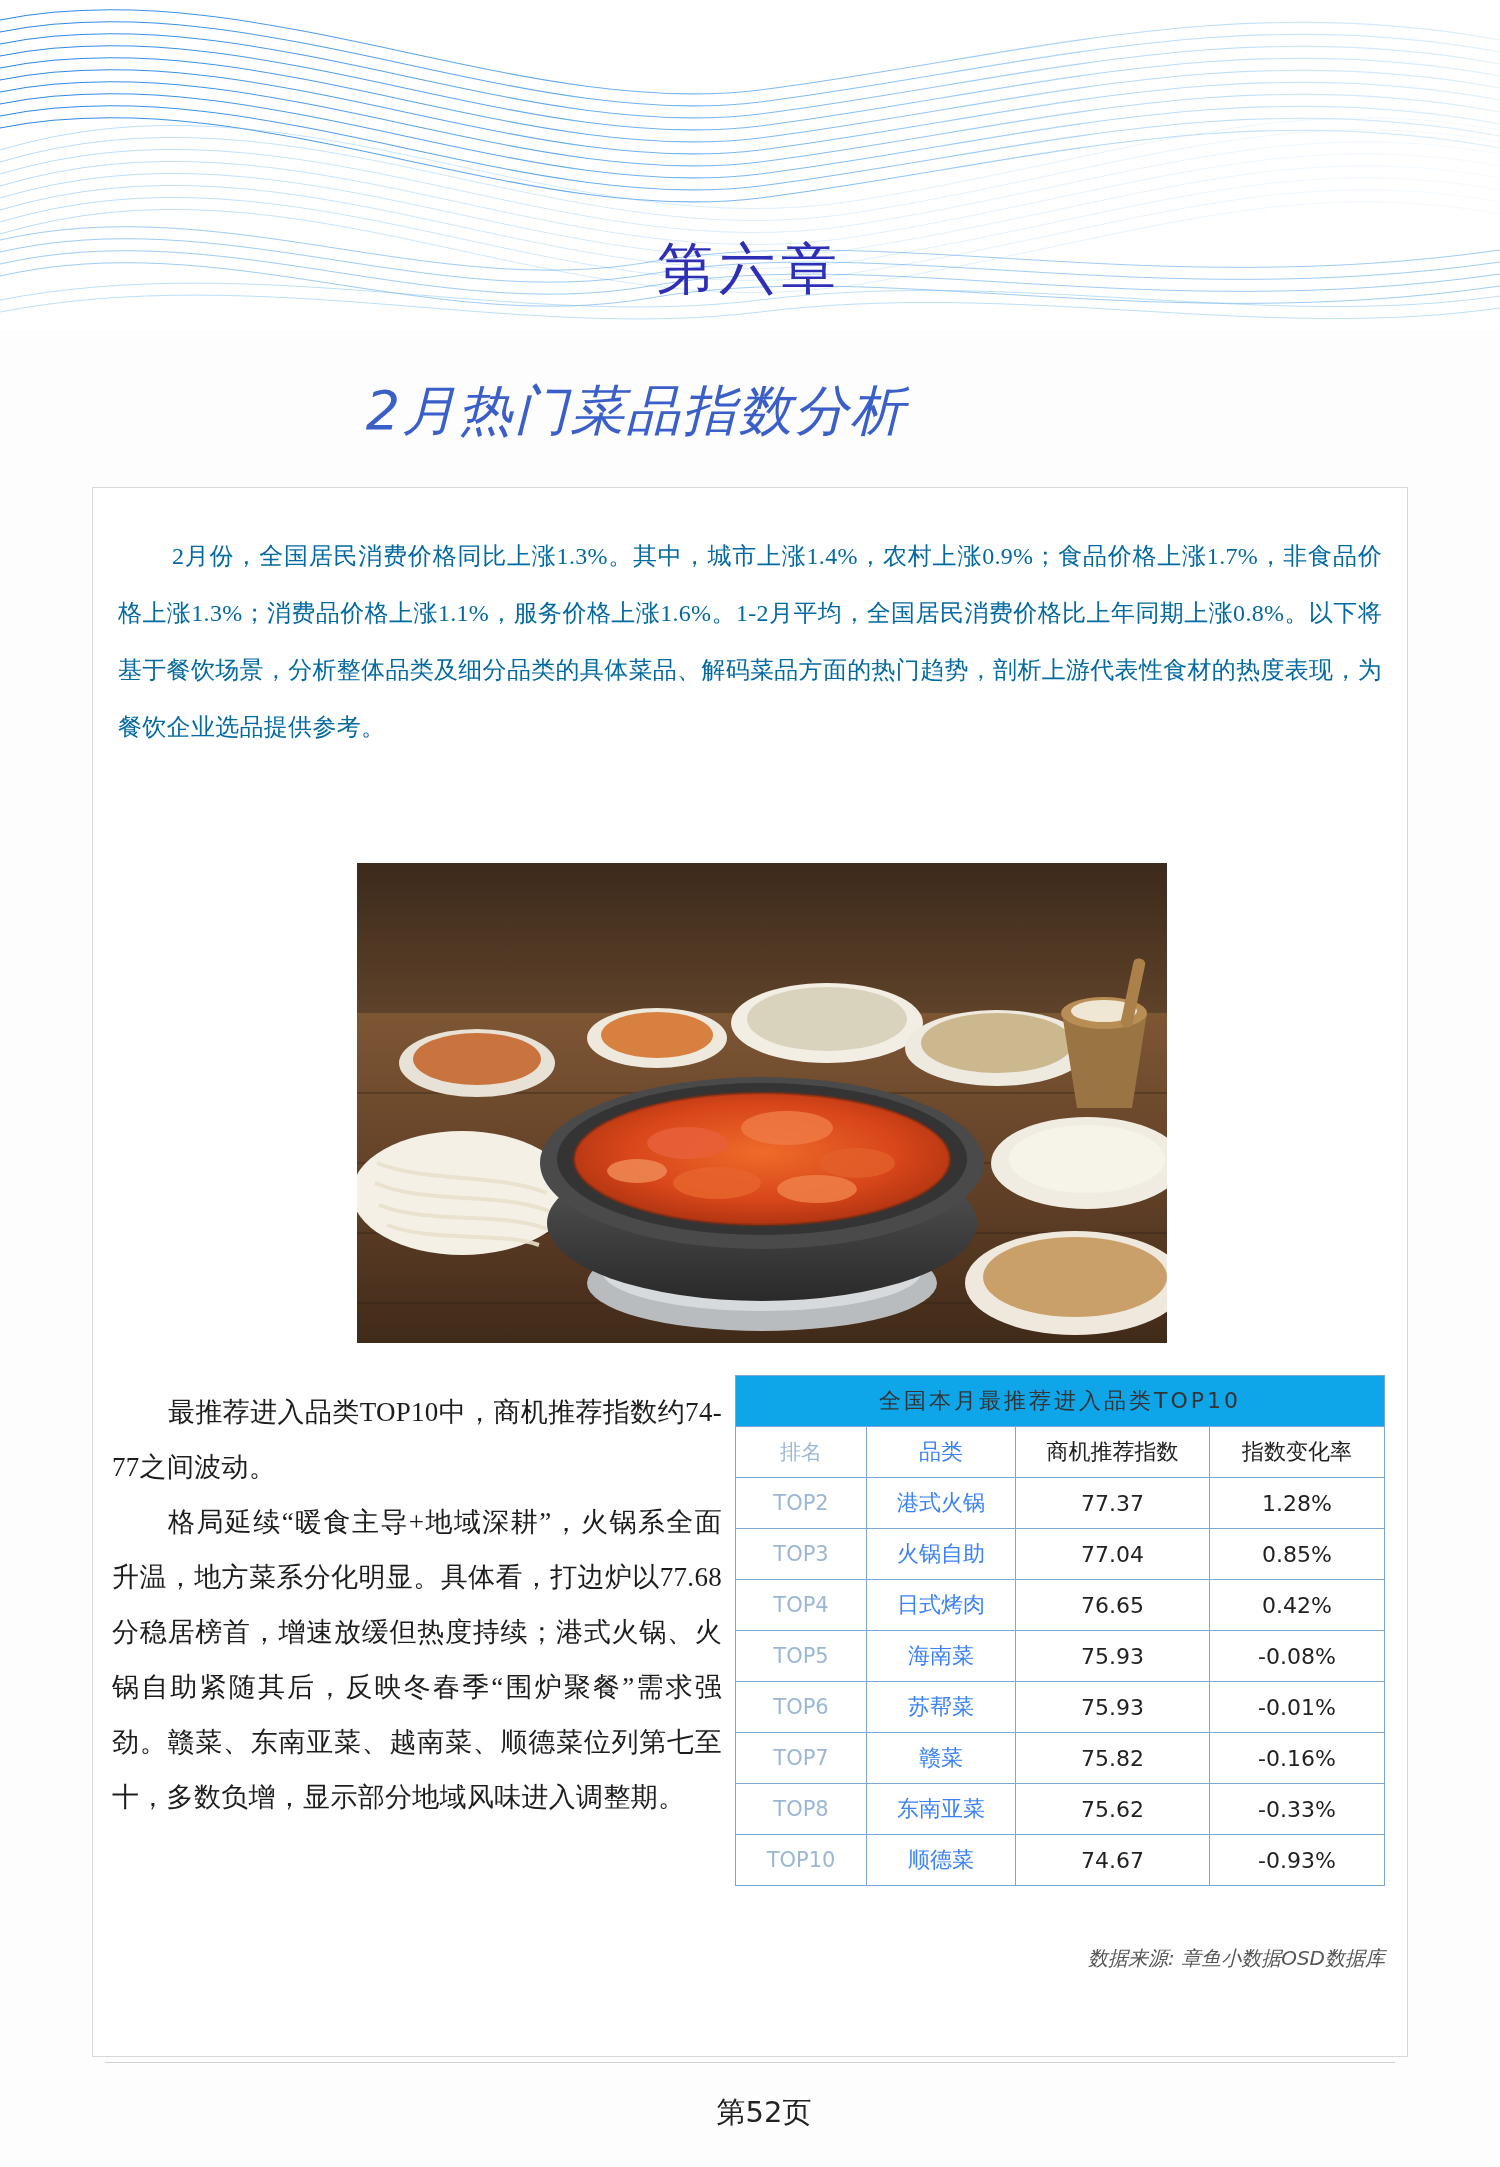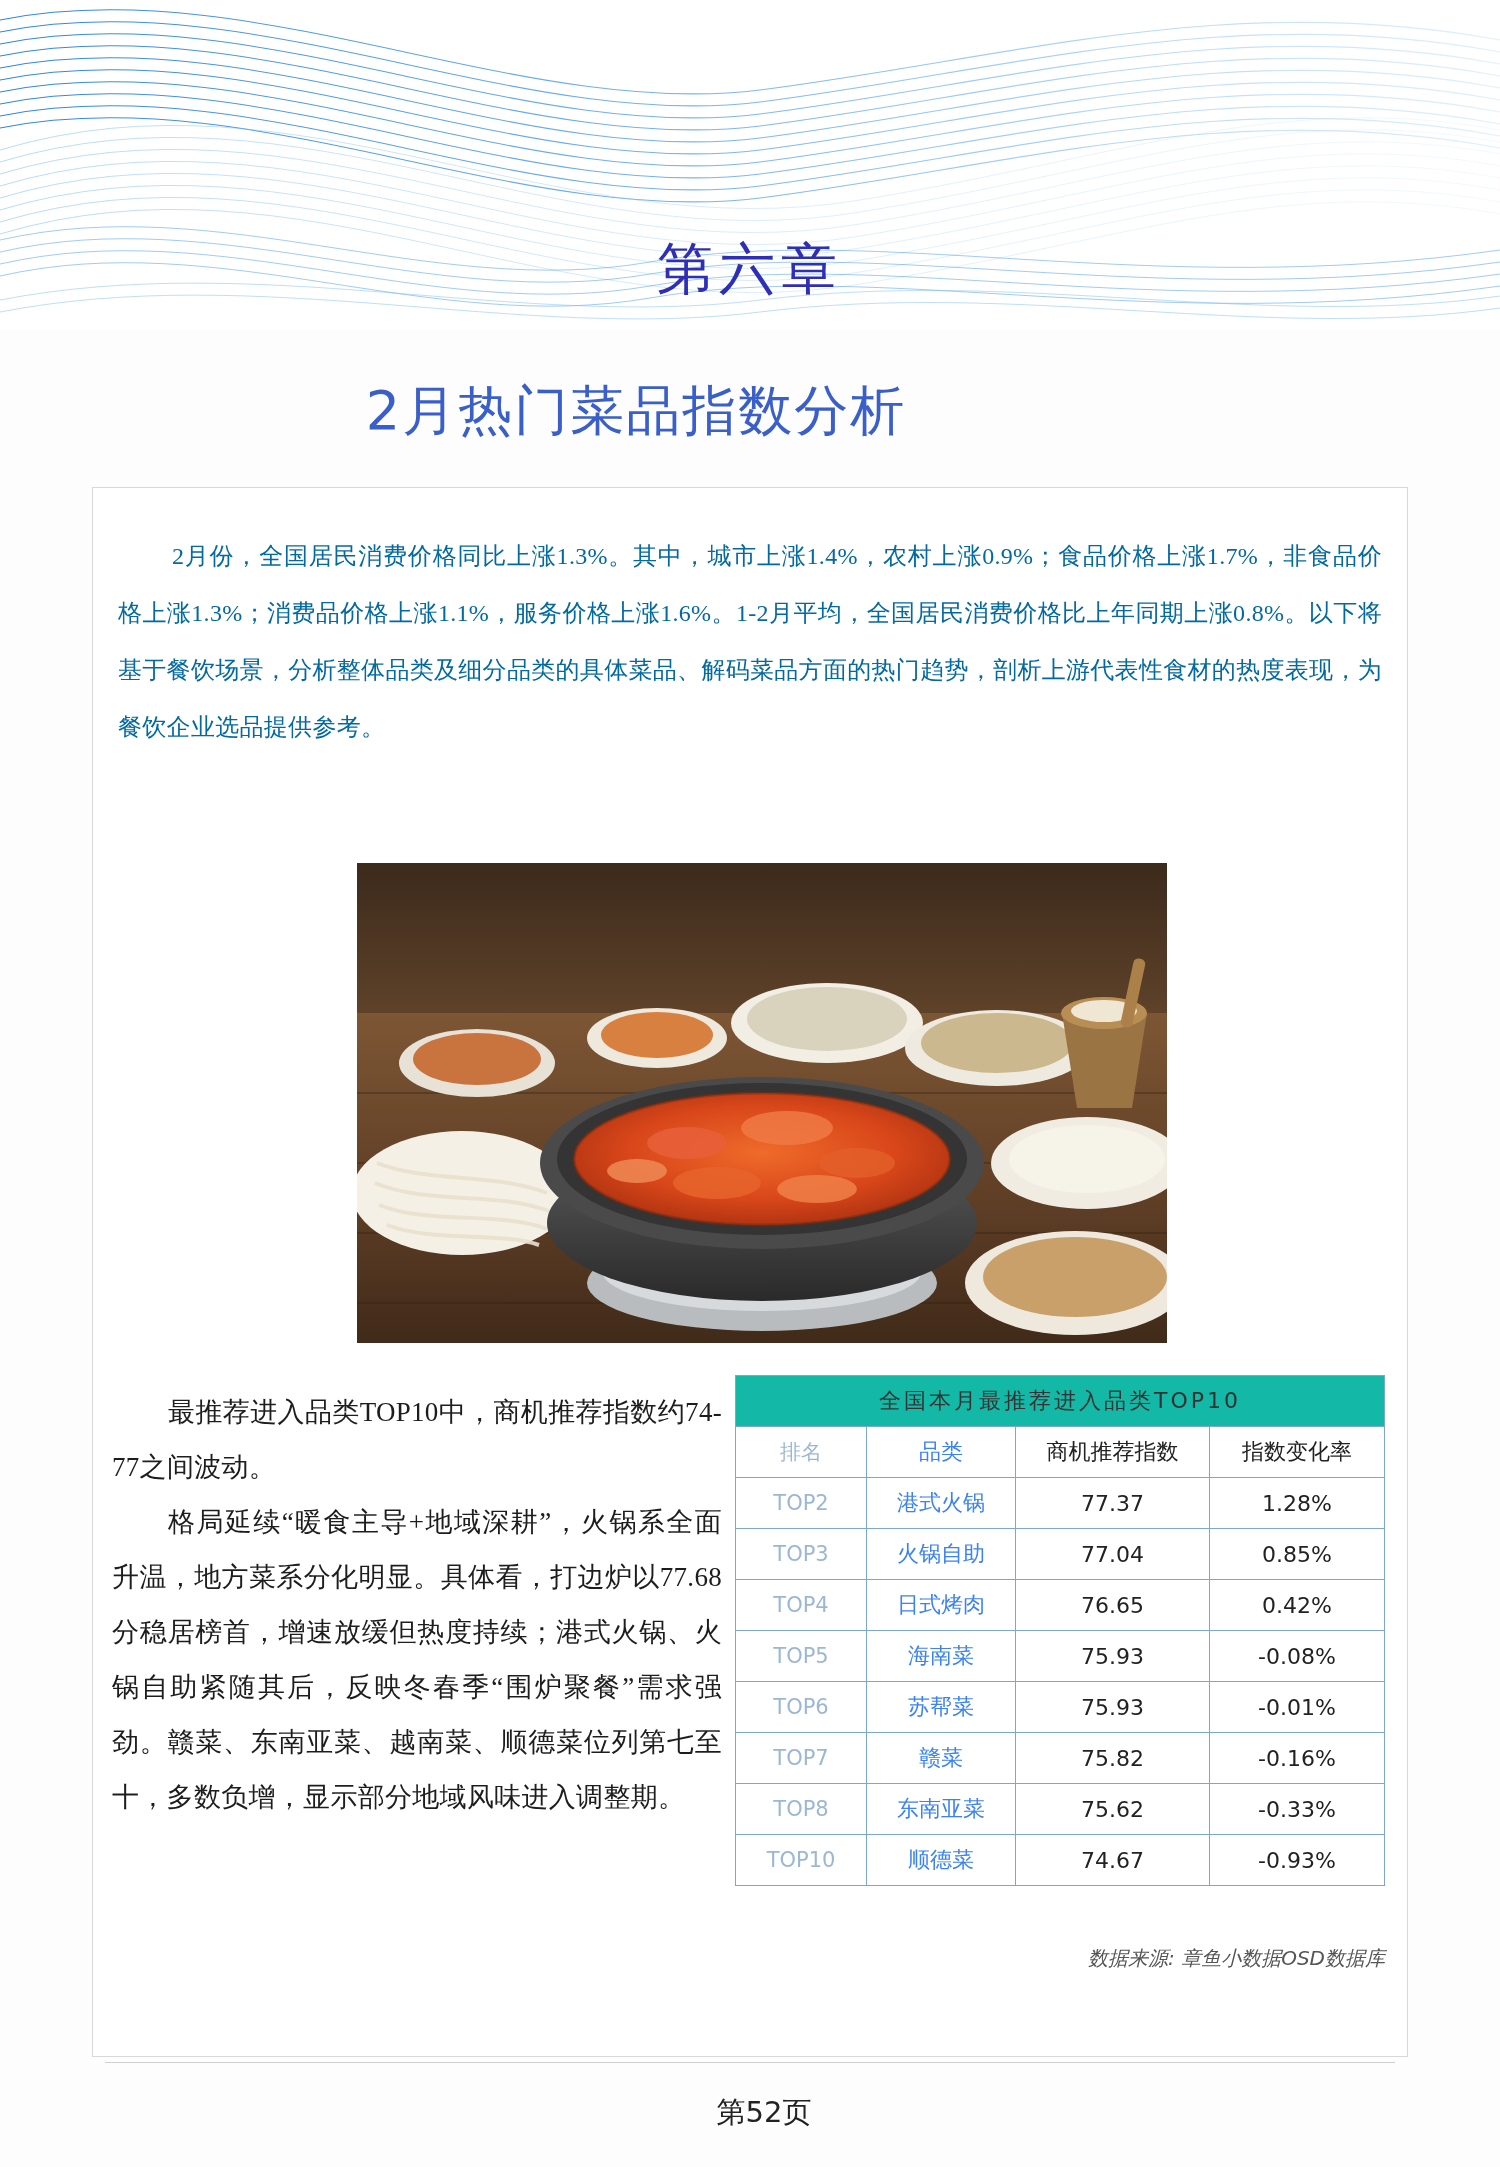--- a/index.html
+++ b/index.html
@@ -57,6 +57,7 @@
     font-size: 54px;
     letter-spacing: 2px;
     color: #3a5fc8;
+    font-style: italic;
   }
 
   

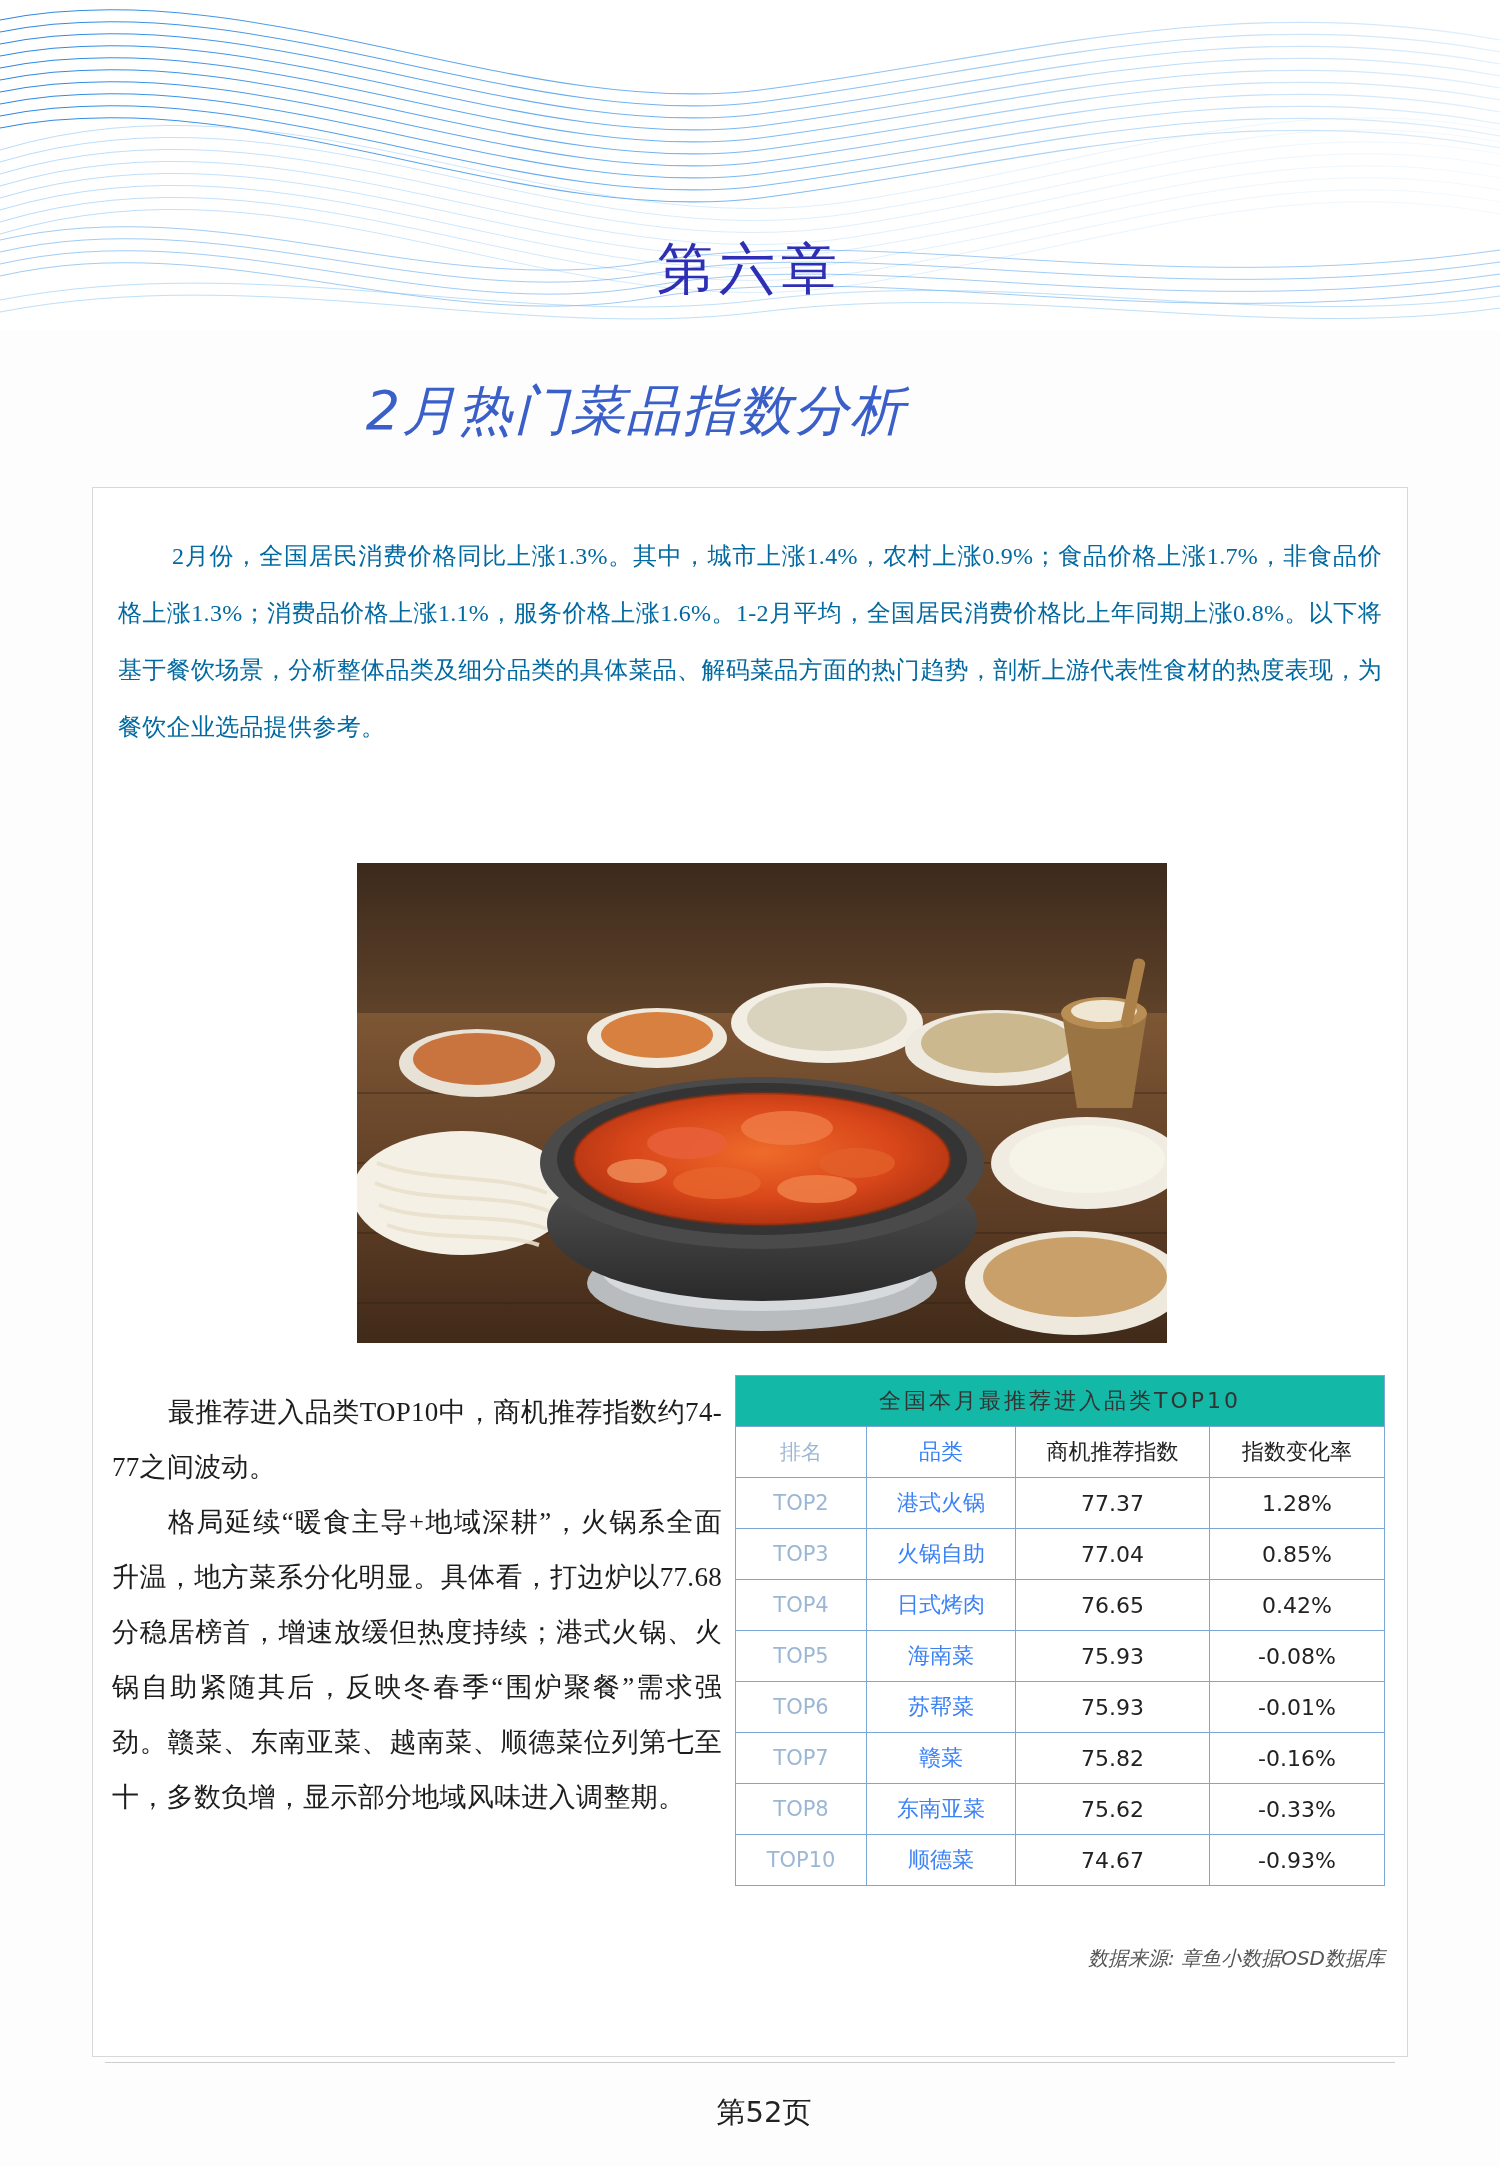--- a/index.html
+++ b/index.html
@@ -133,7 +133,7 @@
     font-weight: normal;
   }
   .tbl-title {
-    background: #14b8a6;
+    background: #0ea5e9;
     color: #2a5d9e;
     font-size: 25px;
     letter-spacing: 3px;

